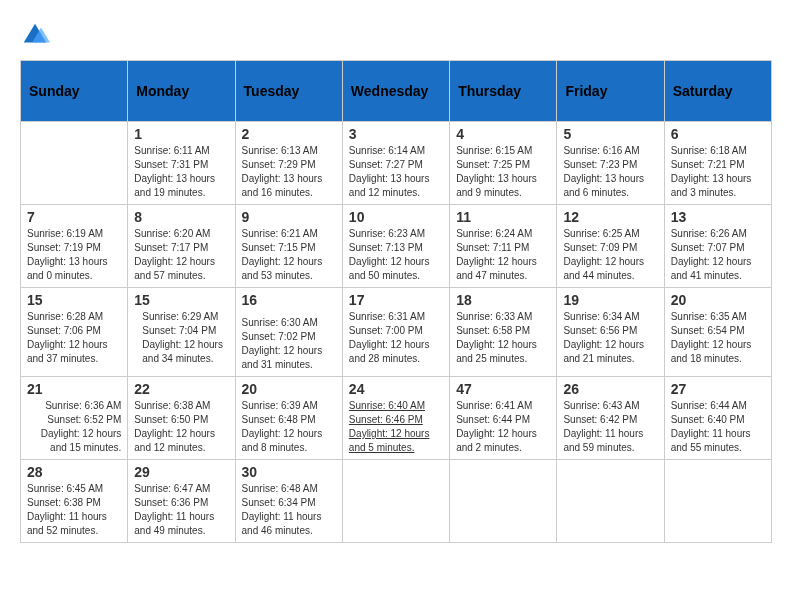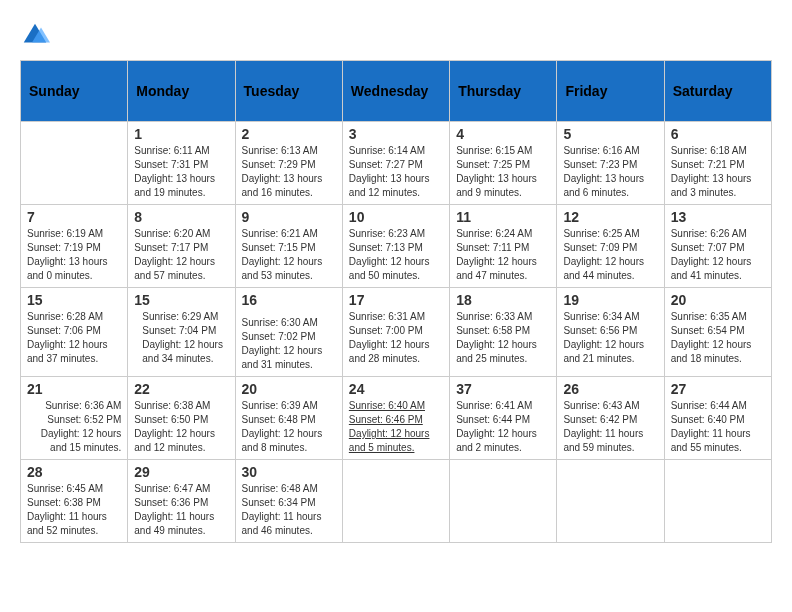--- a/index.html
+++ b/index.html
@@ -302,7 +302,7 @@
 and 5 minutes.</div>
         </td>
         <td>
-          <span class="day-number">37</span>
+          <span class="day-number">47</span>
           <div class="day-info" style="white-space: pre-line;">Sunrise: 6:41 AM
 Sunset: 6:44 PM
 Daylight: 12 hours

